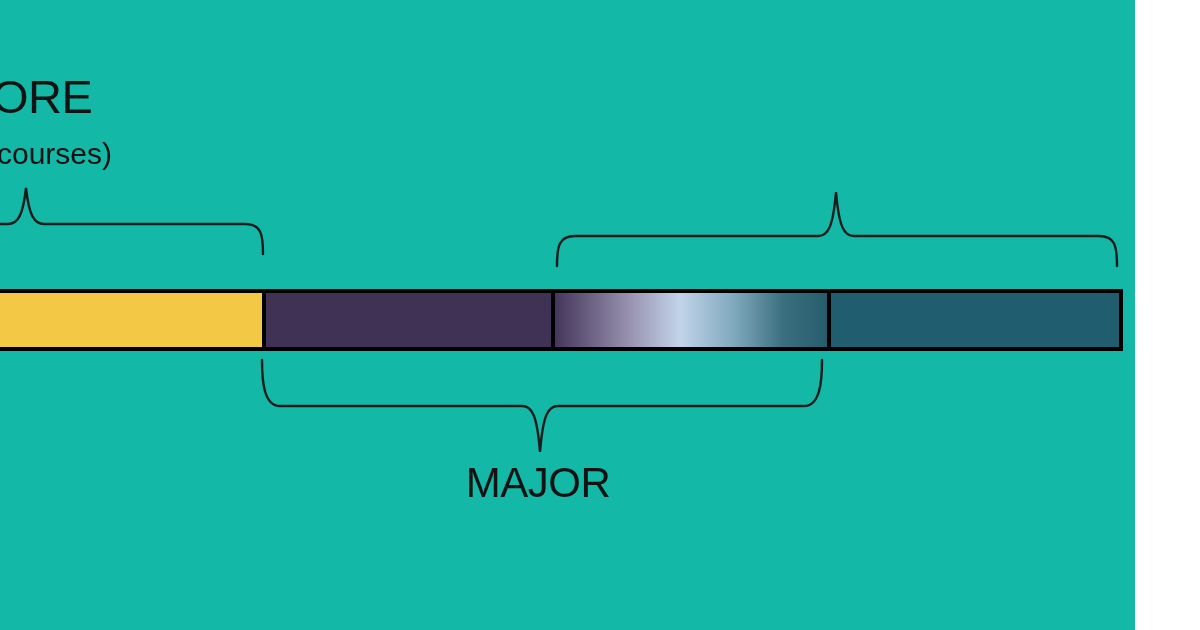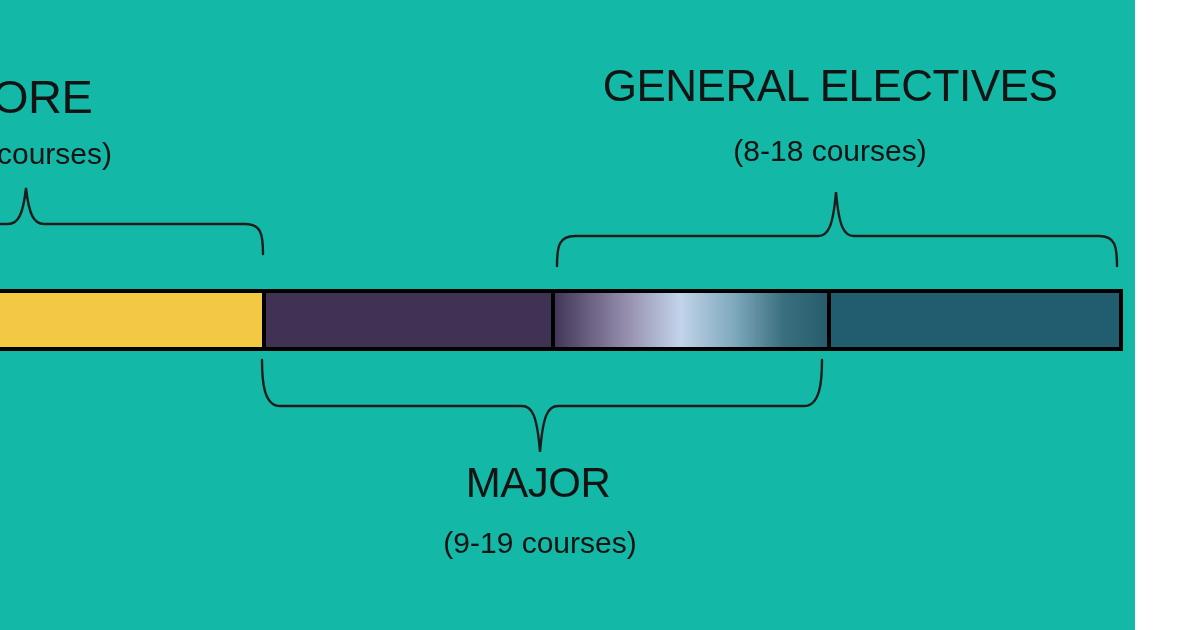--- a/index.html
+++ b/index.html
@@ -47,7 +47,6 @@
   <div class="lbl title core-title">ORE</div>
   <div class="lbl subtitle core-subtitle">courses)</div>
 
-  <div class="lbl title centered ge-title">GENERAL ELECTIVES</div>
   <div class="lbl subtitle centered ge-subtitle">(8-18 courses)</div>
 
   <svg class="braces" width="1200" height="630" viewBox="0 0 1200 630">

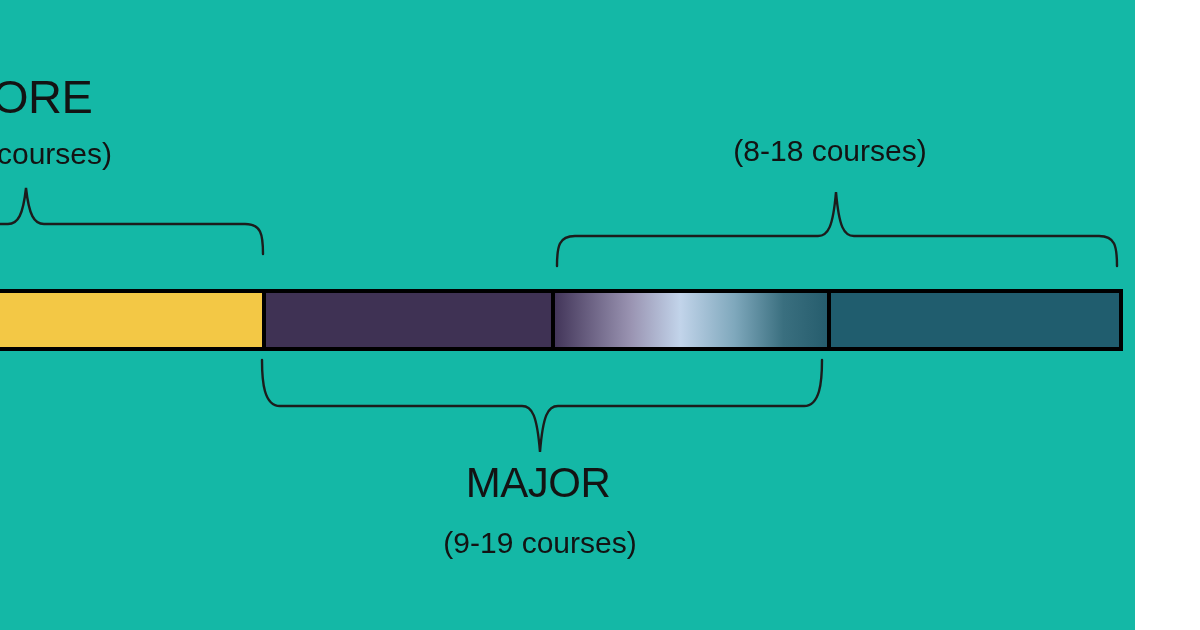--- a/index.html
+++ b/index.html
@@ -47,7 +47,6 @@
   <div class="lbl title core-title">ORE</div>
   <div class="lbl subtitle core-subtitle">courses)</div>
 
-  <div class="lbl subtitle centered ge-subtitle">(8-18 courses)</div>
 
   <svg class="braces" width="1200" height="630" viewBox="0 0 1200 630">
     <path d="M -210,254 C -210,234 -208,224 -192,224 L 8,224 C 18,224 23,215 26,188

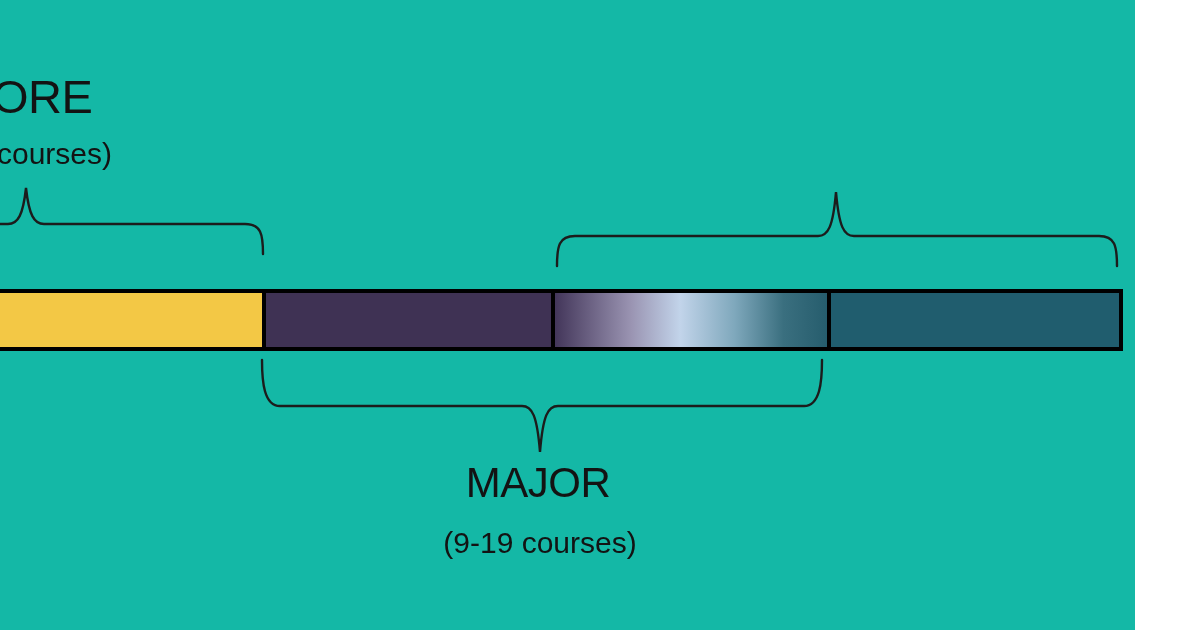--- a/index.html
+++ b/index.html
@@ -70,7 +70,6 @@
   <div class="lbl total">= 4</div>
 
   <div class="lbl title centered major-title">MAJOR</div>
-  <div class="lbl subtitle centered major-subtitle">(9-19 courses)</div>
 
 </div>
 

